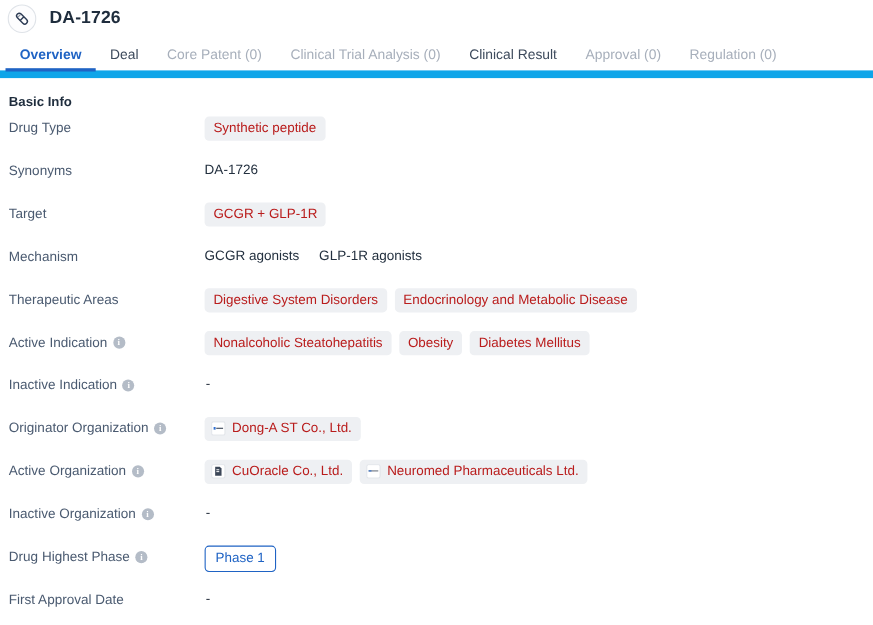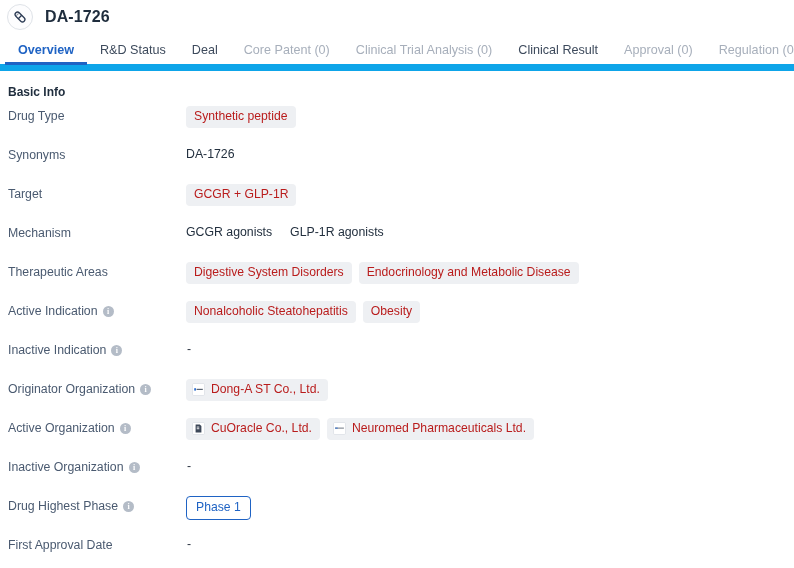--- a/index.html
+++ b/index.html
@@ -207,7 +207,6 @@
 
   <div class="tabbar">
     <div class="tab active">Overview</div>
-    <div class="tab">R&amp;D Status</div>
     <div class="tab">Deal</div>
     <div class="tab muted">Core Patent (0)</div>
     <div class="tab muted">Clinical Trial Analysis (0)</div>

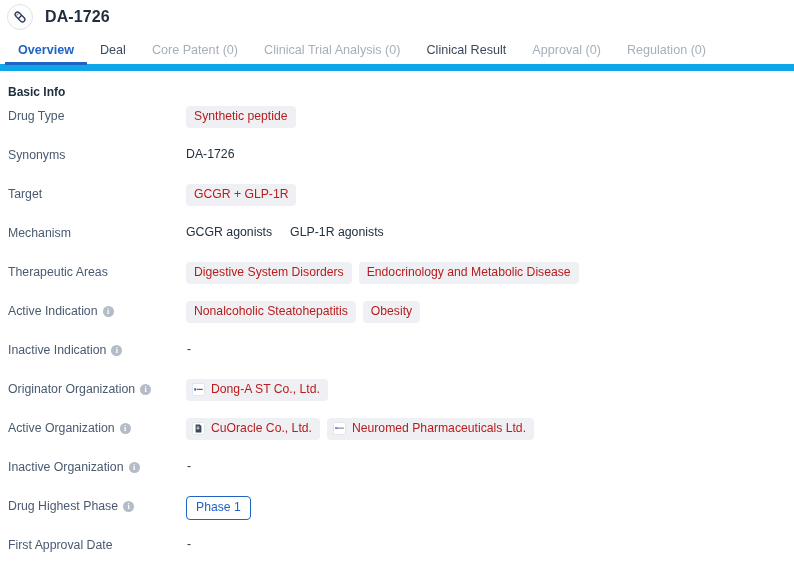--- a/index.html
+++ b/index.html
@@ -274,6 +274,7 @@
       <div class="row-value">
         <span class="chip">Nonalcoholic Steatohepatitis</span>
         <span class="chip">Obesity</span>
+        <span class="chip">Diabetes Mellitus</span>
       </div>
     </div>
 

